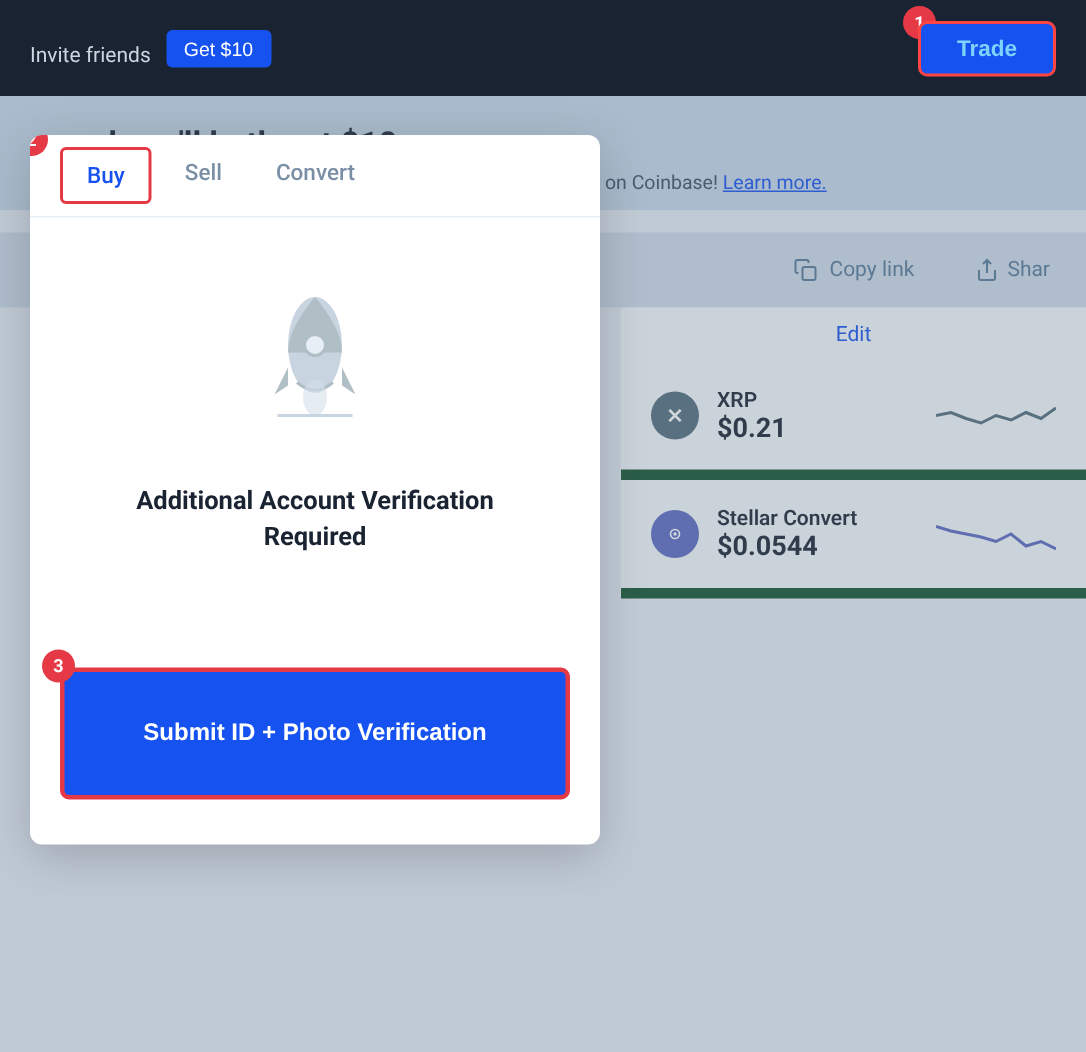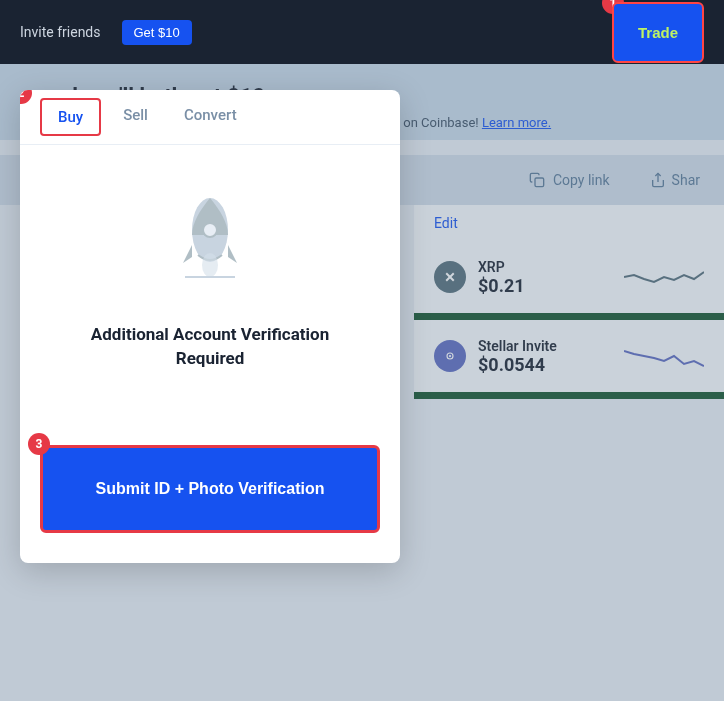--- a/index.html
+++ b/index.html
@@ -36,8 +36,8 @@
 
     .invite-section {
       display: flex;
-      align-items: center;
-      gap: 21px;
+      align-items: flex-end;
+      gap: 10px;
     }
 
     .invite-text {

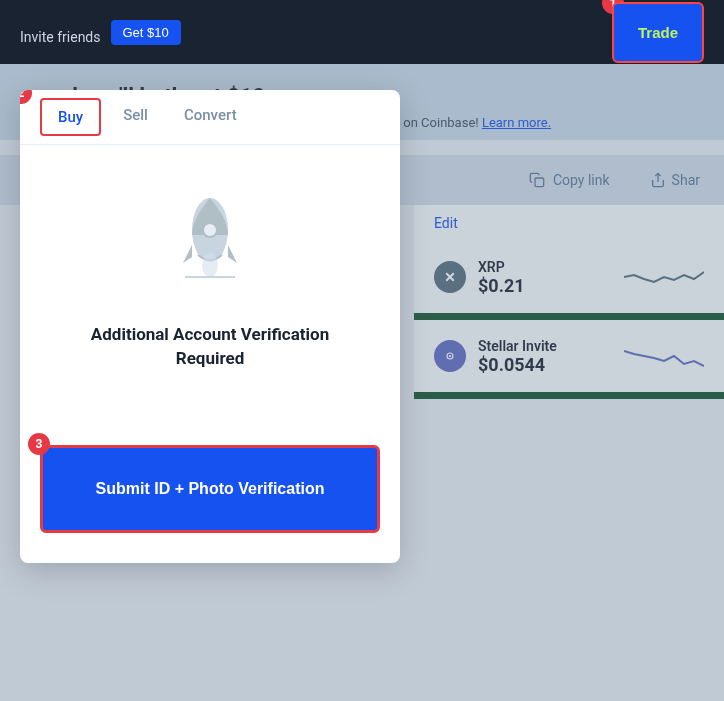--- a/index.html
+++ b/index.html
@@ -58,10 +58,10 @@
 
     .trade-btn {
       background: #1652f0;
-      color: #bef264;
+      color: #7dd3fc;
       border: 2px solid #ff4444;
       border-radius: 6px;
-      padding: 20px 24px;
+      padding: 8px 24px;
       font-size: 15px;
       cursor: pointer;
       font-weight: 600;

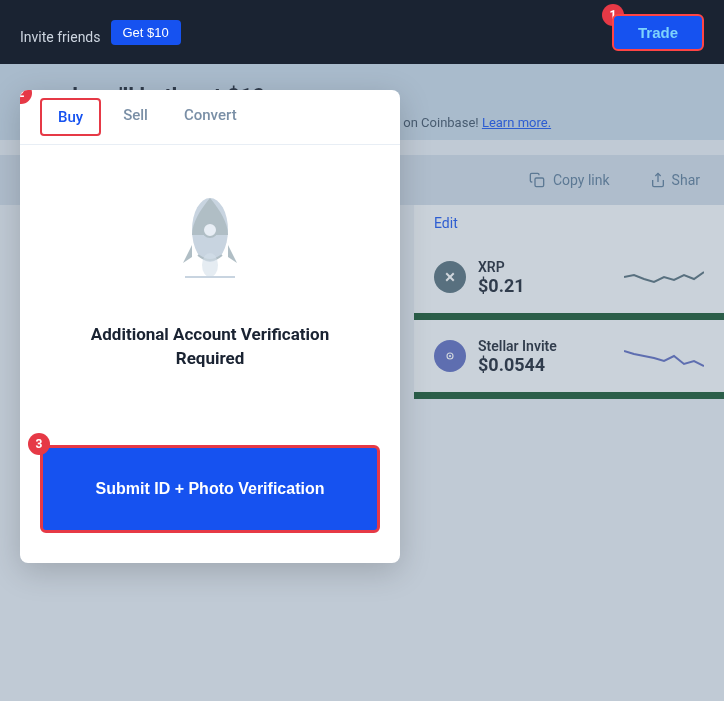--- a/index.html
+++ b/index.html
@@ -169,7 +169,7 @@
     }
 
     .edit-link {
-      text-align: left;
+      text-align: center;
       padding: 10px 20px;
       color: #1652f0;
       font-size: 14px;

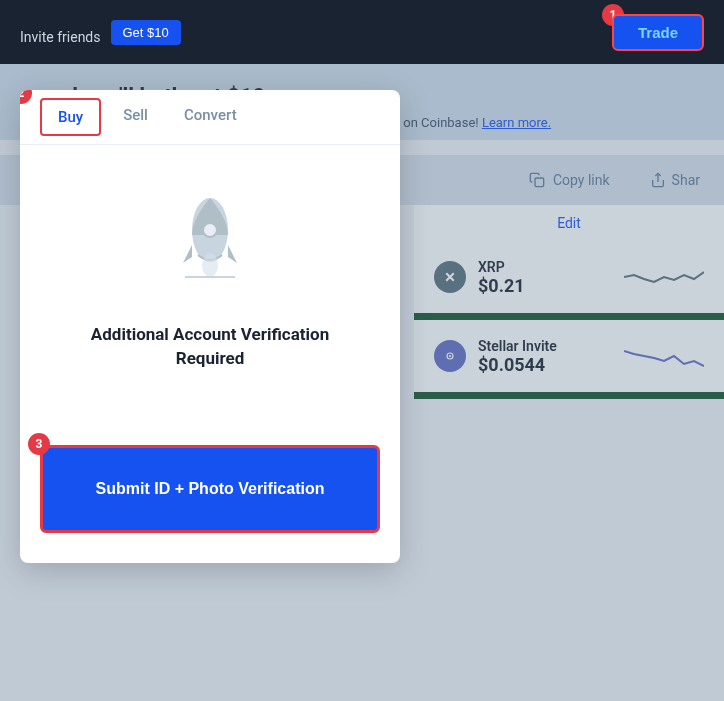--- a/index.html
+++ b/index.html
@@ -428,7 +428,7 @@
       </svg>
     </div>
     <div class="crypto-info">
-      <div class="crypto-name">Stellar Invite</div>
+      <div class="crypto-name">Stellar Convert</div>
       <div class="crypto-price">$0.0544</div>
     </div>
     <svg class="crypto-chart" viewBox="0 0 80 40">

